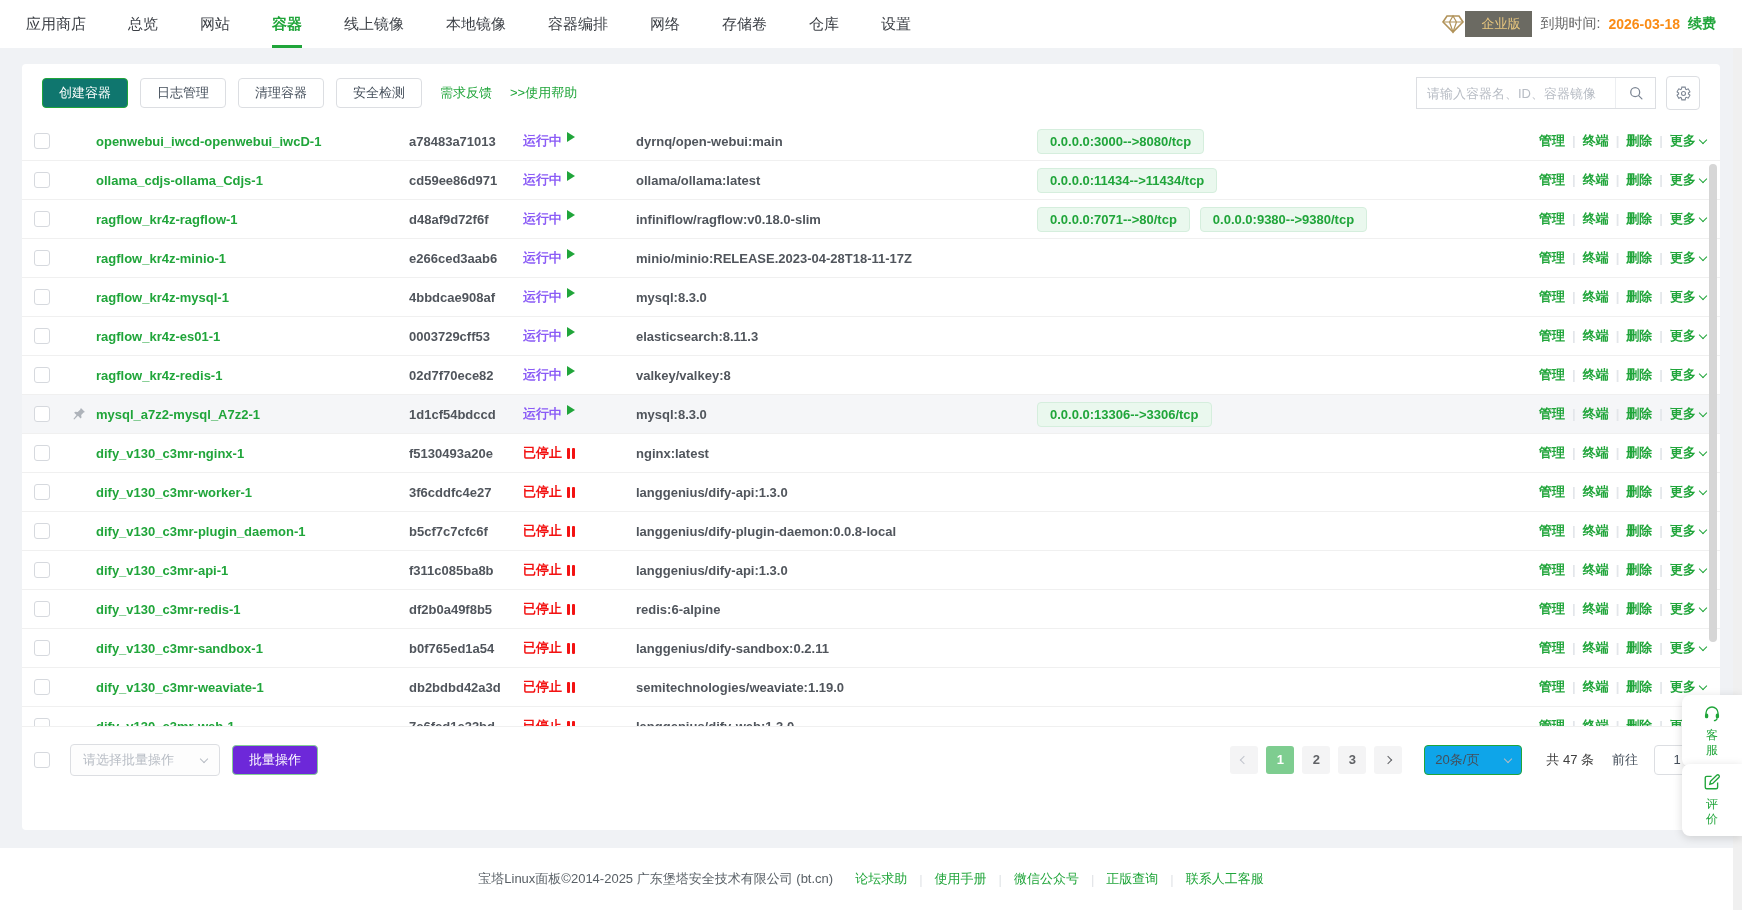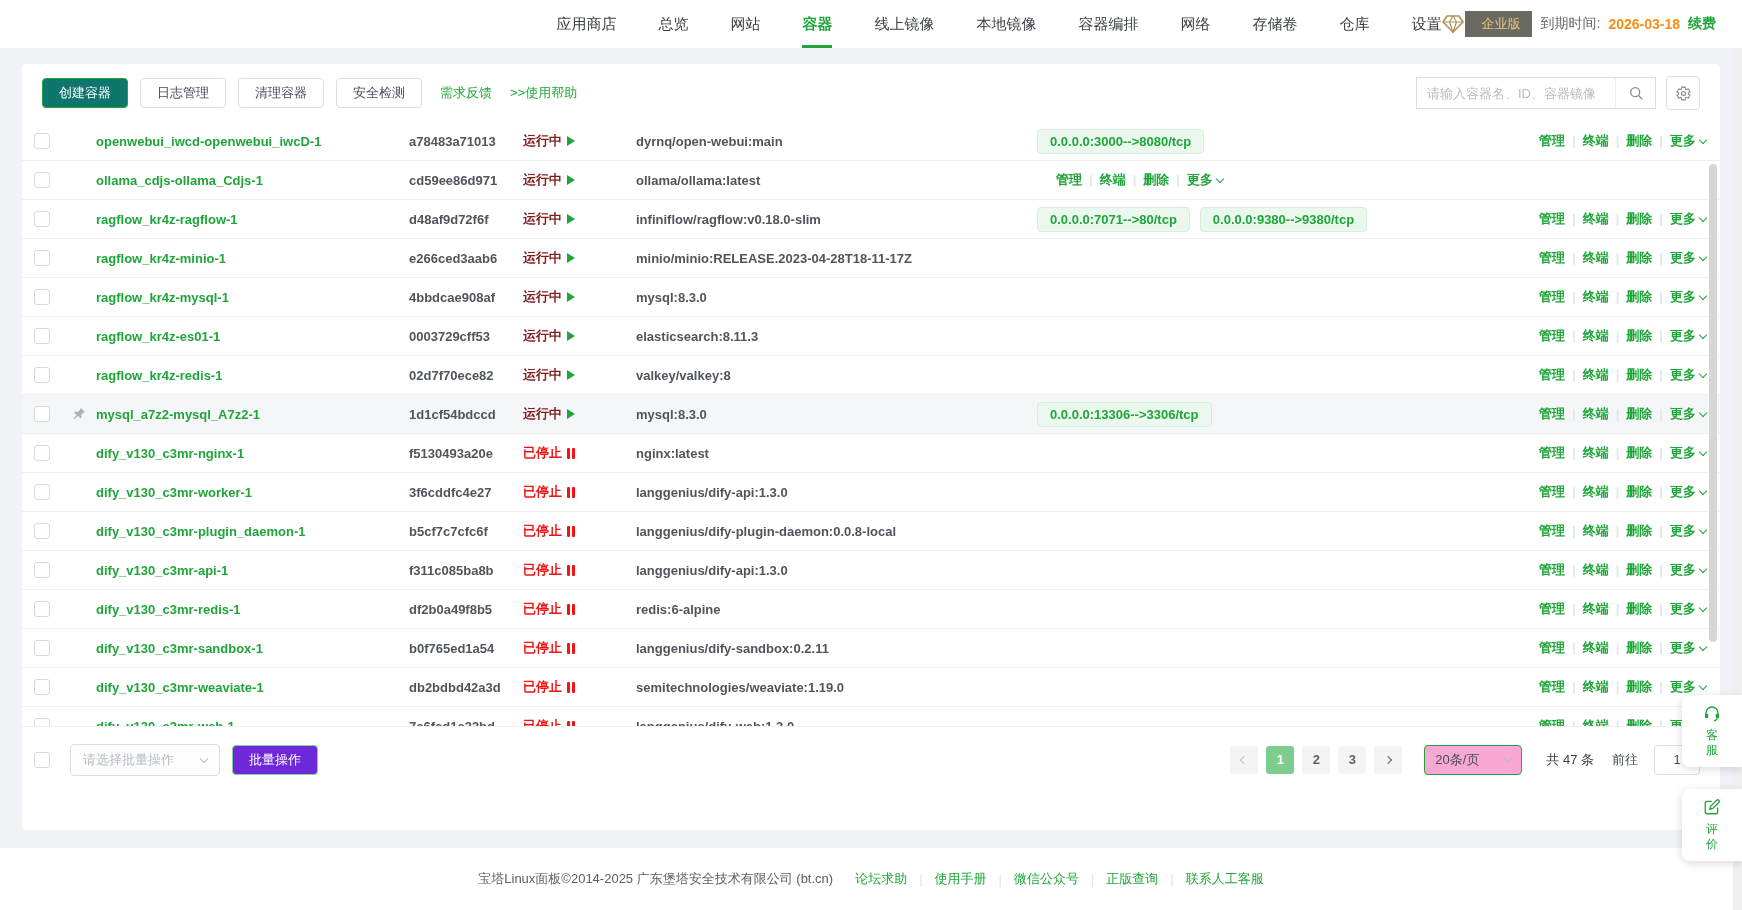--- a/index.html
+++ b/index.html
@@ -12,7 +12,7 @@
   }
   
   .navbar { position:absolute; top:0; left:0; right:0; height:48px; background:#fff;
-    display:flex; align-items:center; justify-content:flex-end; padding:0 26px; z-index:5; }
+    display:flex; align-items:center; justify-content:space-between; padding:0 26px; z-index:5; }
   .nav-items { display:flex; gap:42px; height:48px; }
   .nav-item { font-size:15px; color:#3b3f45; line-height:48px; cursor:pointer; white-space:nowrap; }
   .nav-item.active { color:#20a53a; font-weight:bold; box-shadow: inset 0 -3px 0 #20a53a; }

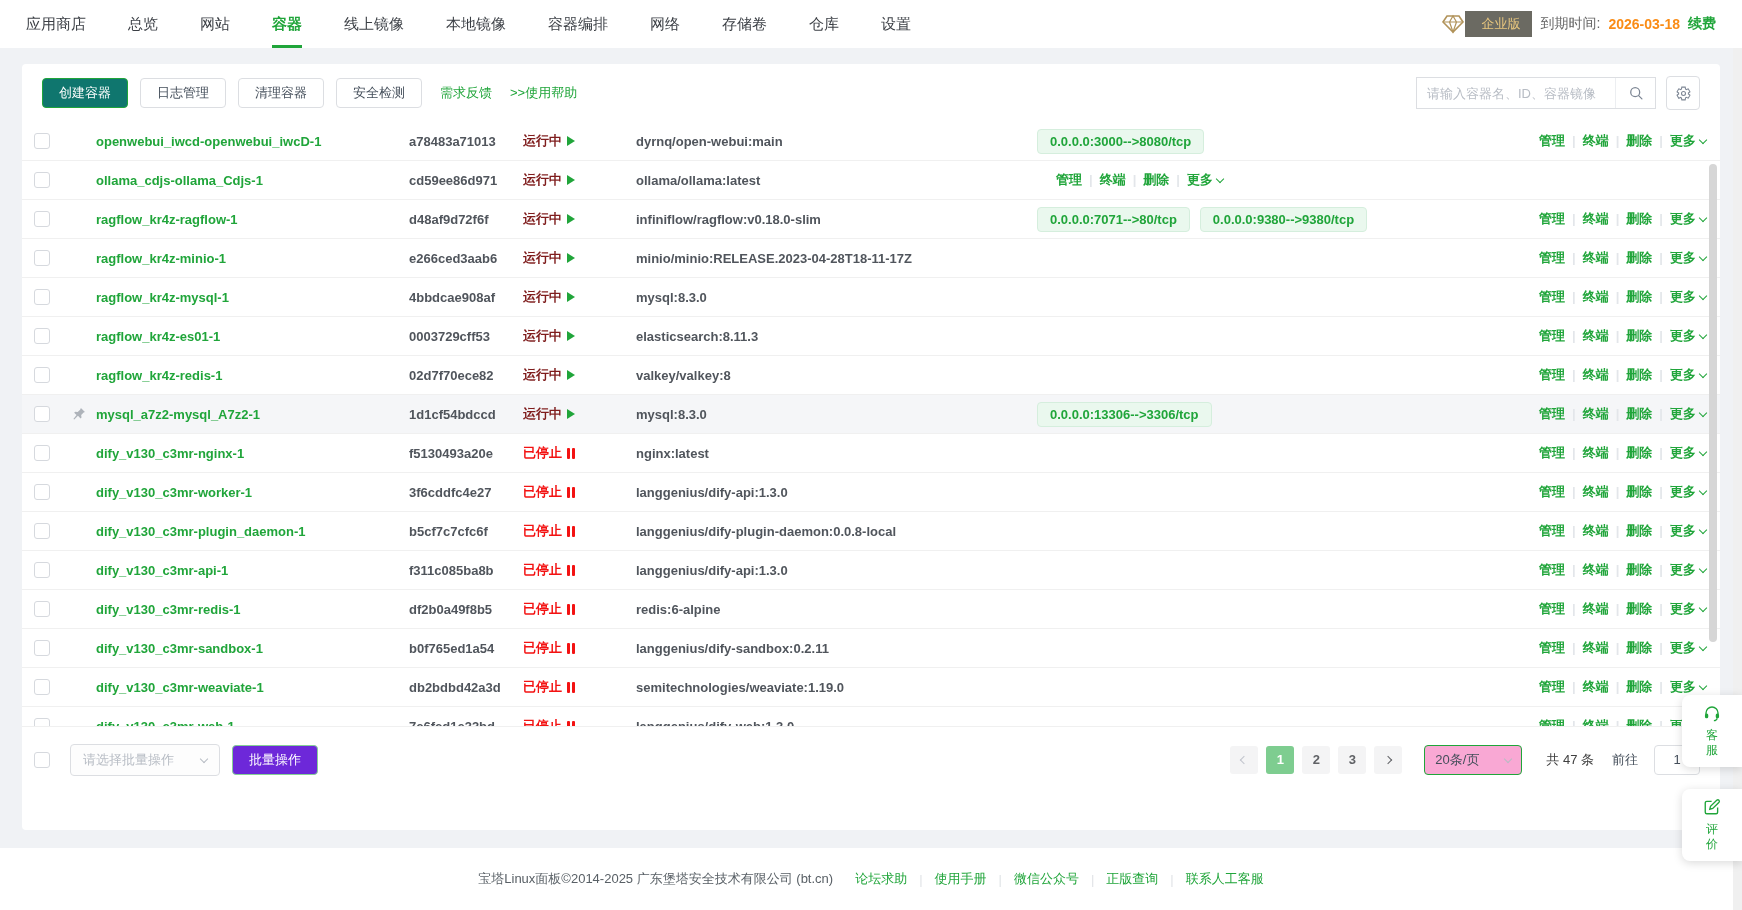--- a/index.html
+++ b/index.html
@@ -58,7 +58,7 @@
   .row-name { color:#20a53a; cursor:pointer; text-decoration:none; white-space:nowrap; }
   .row-id, .row-image { color:#50555c; }
   .pin-icon { position:absolute; left:-24px; top:50%; transform:translateY(-50%); display:flex; }
-  .status-run { color:#7f1d1d; display:flex; align-items:center; gap:5px; }
+  .status-run { color:#8b5cf6; display:flex; gap:5px; }
   .status-stop { color:#f31212; display:flex; align-items:center; gap:5px; }
   .play-tri { width:0; height:0; border-top:5px solid transparent; border-bottom:5px solid transparent;
     border-left:8px solid #20a53a; display:inline-block; }

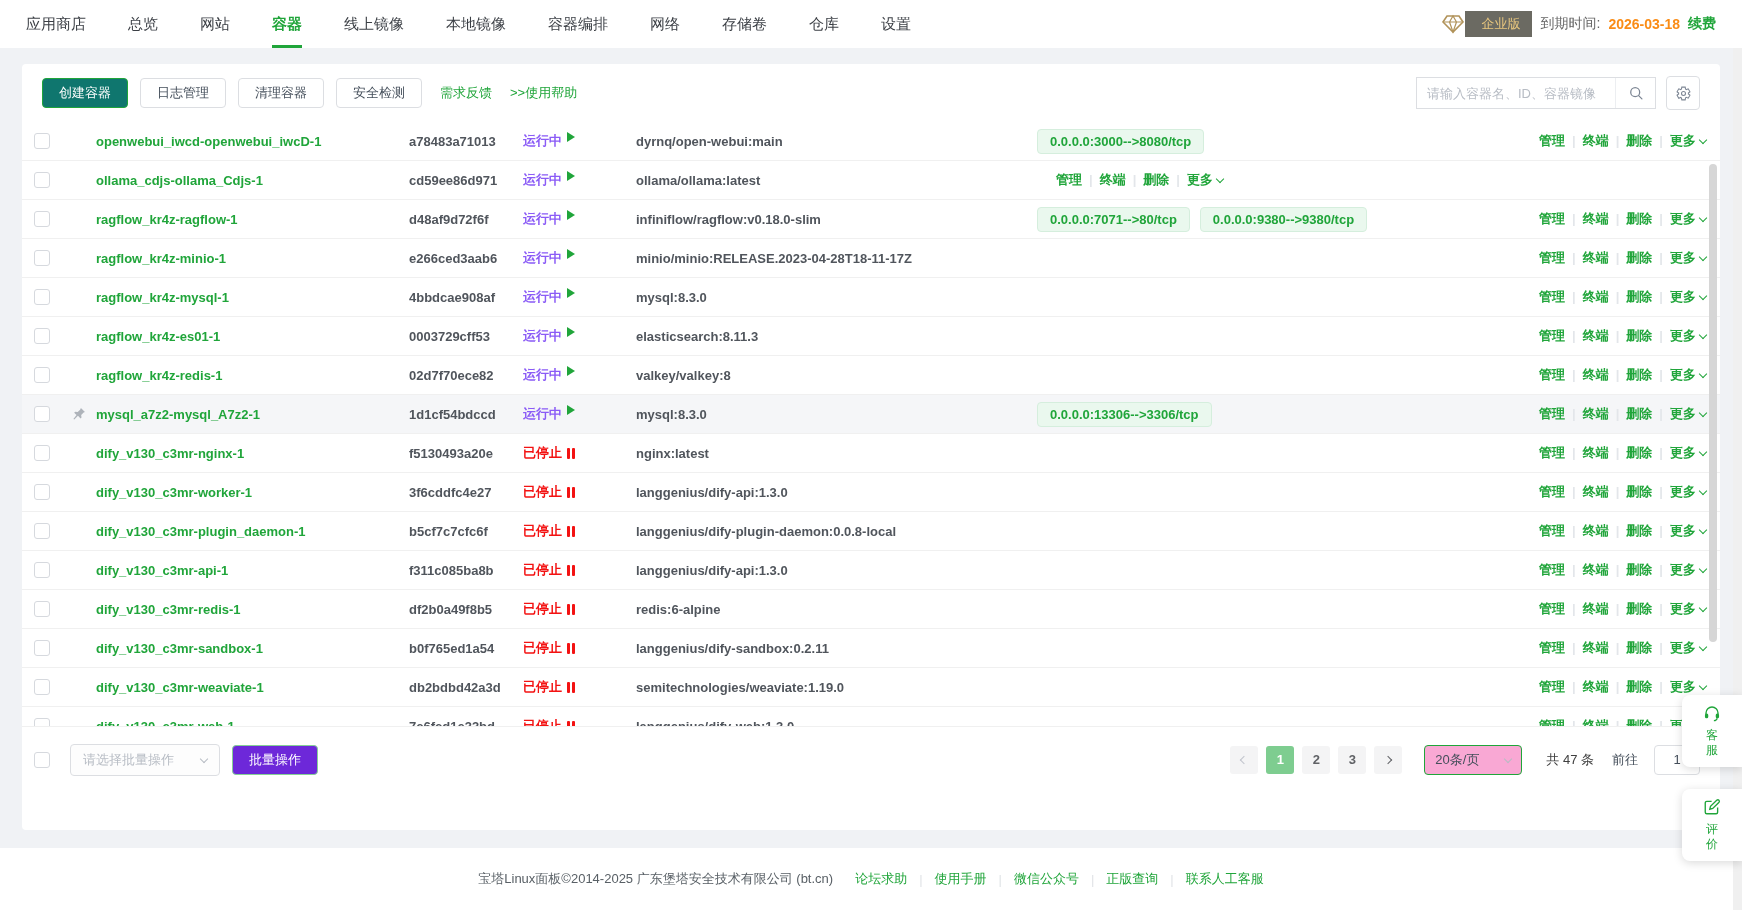--- a/index.html
+++ b/index.html
@@ -200,6 +200,9 @@
           <span class="status-run">运行中<i class="play-tri"></i></span>
         </div>
         <div class="c-image"><span class="row-image">ollama/ollama:latest</span></div>
+        <div class="c-ports">
+          <span class="port-badge">0.0.0.0:11434--&gt;11434/tcp</span>
+        </div>
         <div class="c-actions"><a class="act-link">管理</a><span class="act-sep">|</span><a class="act-link">终端</a><span class="act-sep">|</span><a class="act-link">删除</a><span class="act-sep">|</span><a class="act-link">更多<i class="chev down"></i></a></div>
       </div>
       <div class="trow">

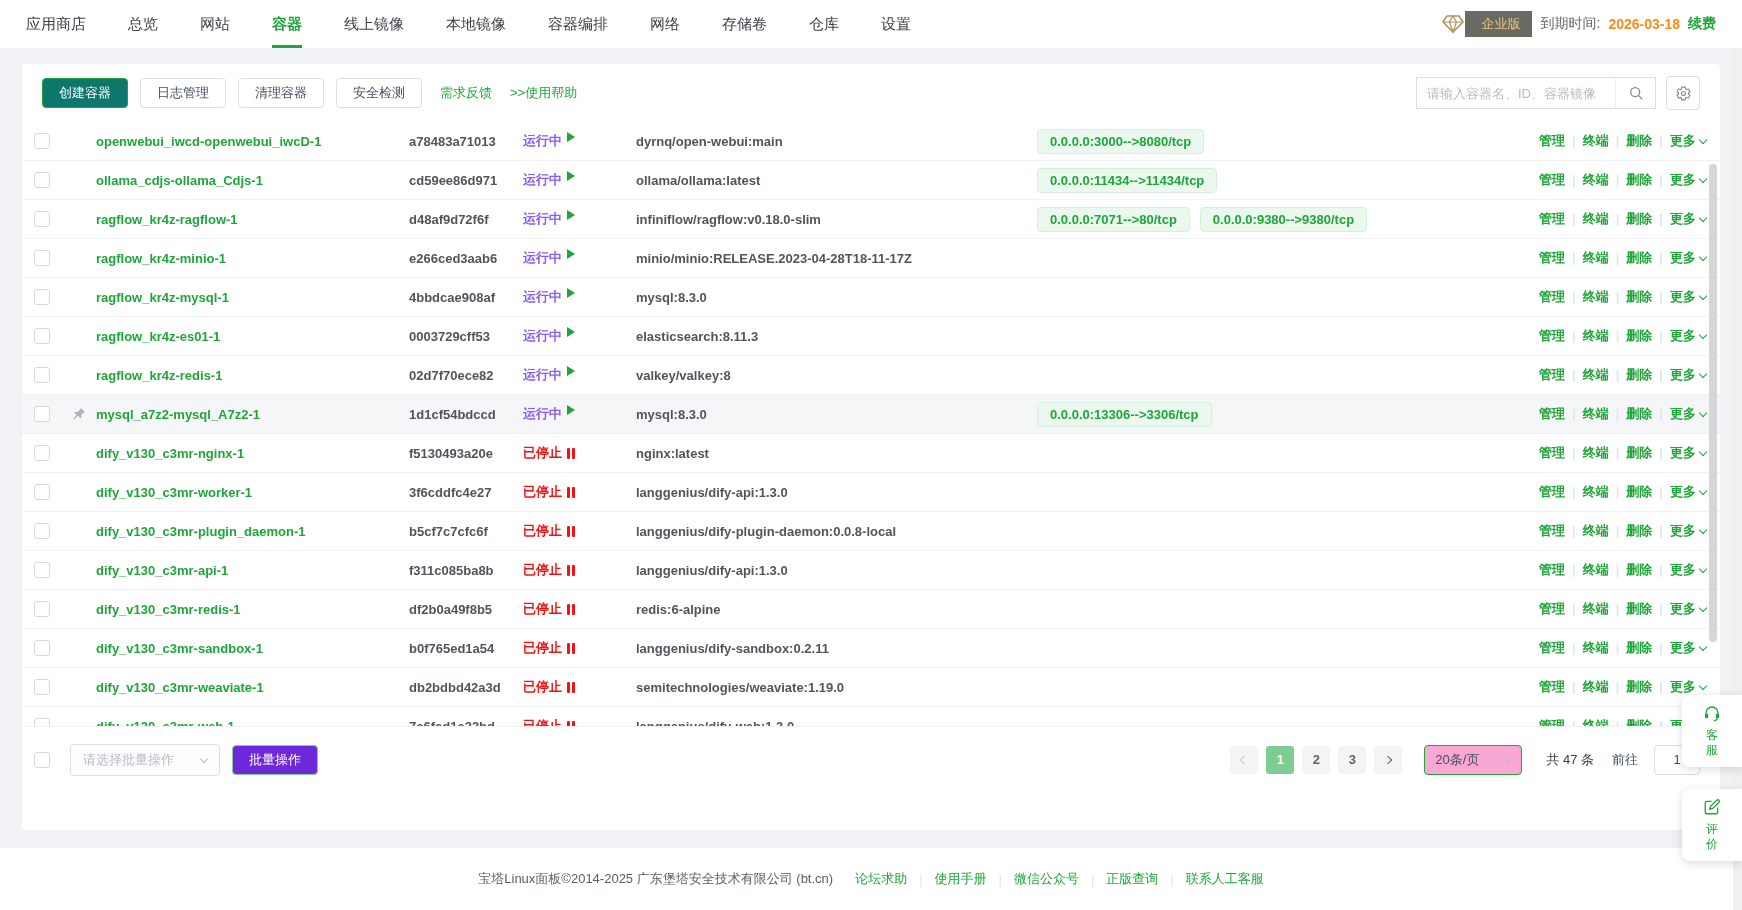--- a/index.html
+++ b/index.html
@@ -89,7 +89,7 @@
     cursor:pointer; font-family:inherit; }
   .page-btn.active { background:#7ecd90; color:#fff; }
   .page-btn.nav-prev { color:#c0c4cc; }
-  .size-select { width:98px; height:30px; border:1px solid #20a53a; border-radius:4px; background:#f9a8d4;
+  .size-select { width:98px; height:30px; border:1px solid #20a53a; border-radius:4px; background:#0ea5e9;
     display:flex; align-items:center; justify-content:space-between; padding:0 10px; color:#454f5b;
     margin-left:14px; cursor:pointer; }
   .size-select .chev, .batch-select .chev { color:#b7bcc4; }

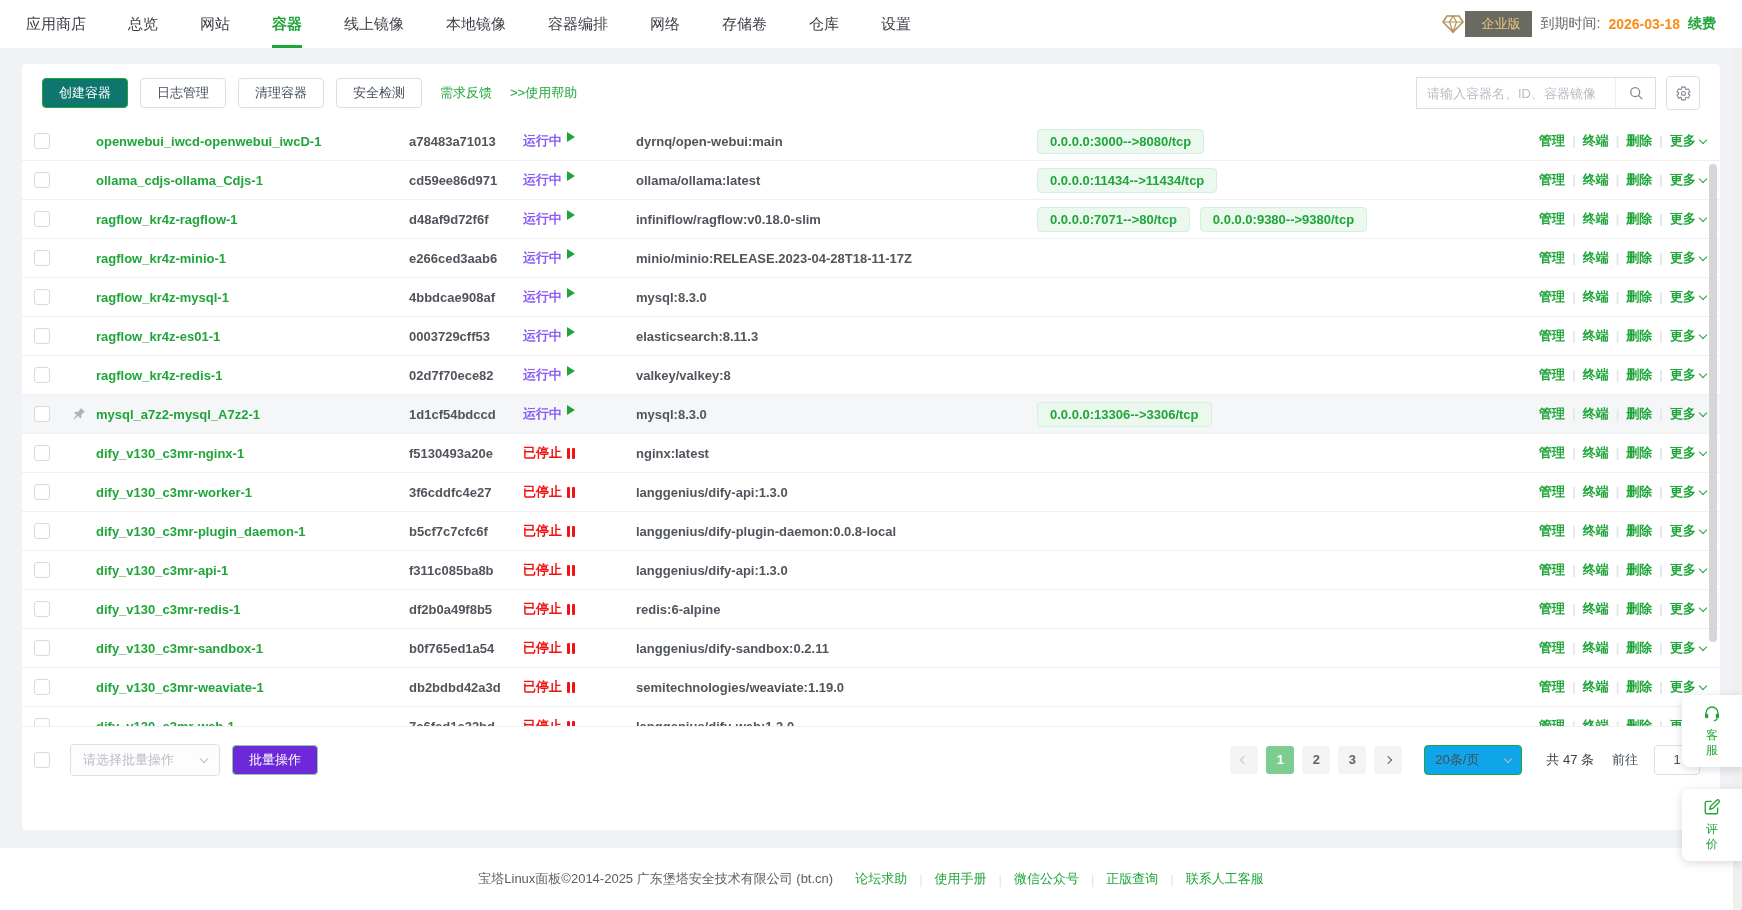--- a/index.html
+++ b/index.html
@@ -494,7 +494,7 @@
   </span>
   <span class="v-label">客服</span>
 </div>
-<div class="float-widget" style="top:789px;">
+<div class="float-widget" style="top:764px;">
   <span>
     <svg width="18" height="18" viewBox="0 0 24 24">
         <path d="M11.5 4.5H5a2 2 0 00-2 2V19a2 2 0 002 2h12.5a2 2 0 002-2v-6.5" fill="none" stroke="#20a53a" stroke-width="1.8"></path>

